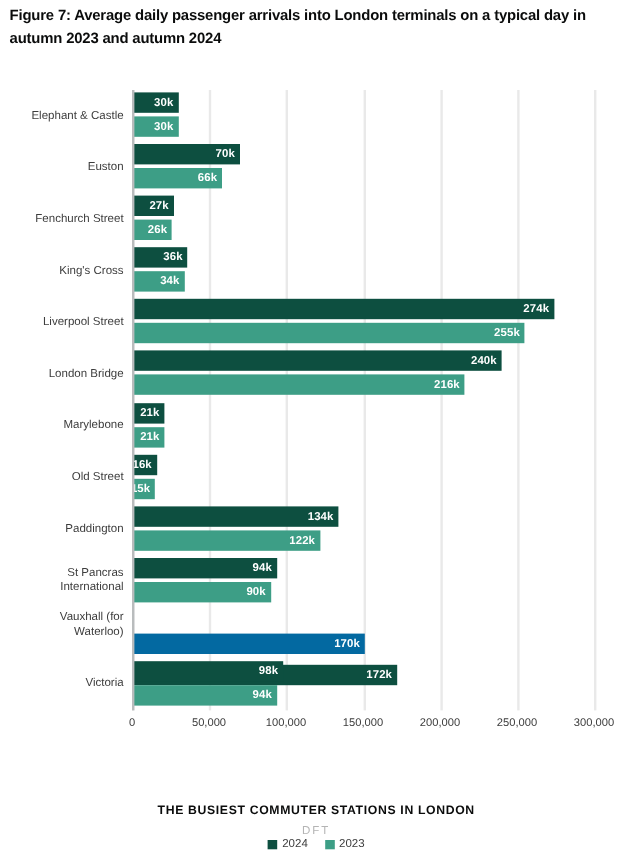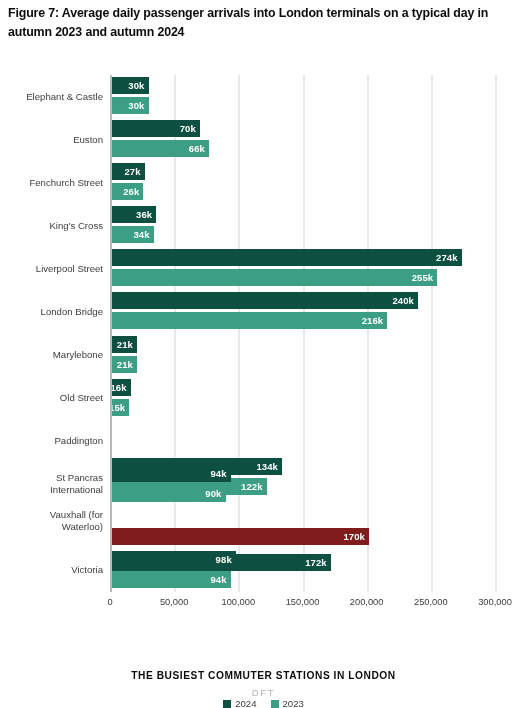--- a/index.html
+++ b/index.html
@@ -109,7 +109,7 @@
           <div class="bar s2024" style="width: 89.8333px; background: rgb(13, 79, 64);">
             <span class="val">70k</span>
           </div>
-          <div class="bar s2023" style="width: 99px; background: rgb(61, 158, 134);">
+          <div class="bar s2023" style="width: 75px; background: rgb(61, 158, 134);">
             <span class="val">66k</span>
           </div>
         </div>

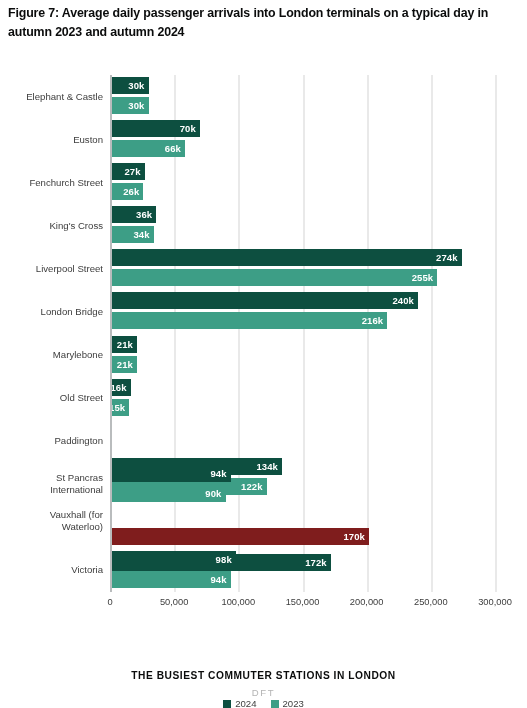--- a/index.html
+++ b/index.html
@@ -161,7 +161,7 @@
             <span class="val">15k</span>
           </div>
         </div>
-        <div class="cat-row" style="top: 346.667px; height: 41.0833px; margin-top: 36px;">
+        <div class="cat-row" style="top: 346.667px; height: 41.0833px;">
           <div class="bar s2024" style="width: 171.967px; background: rgb(13, 79, 64);">
             <span class="val">134k</span>
           </div>

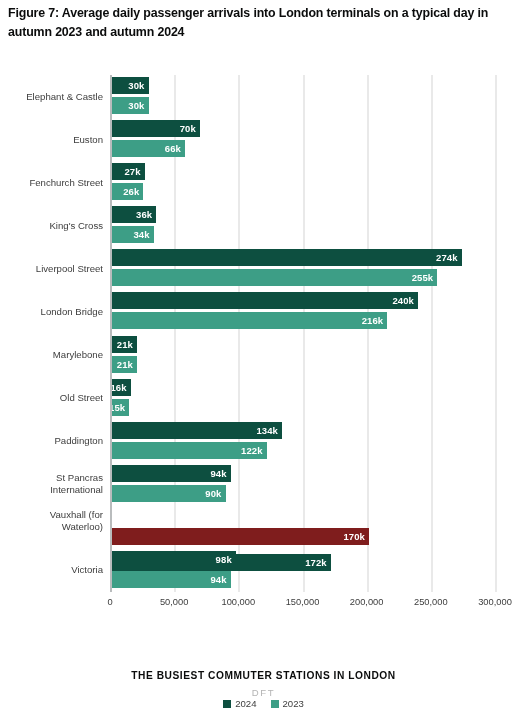--- a/index.html
+++ b/index.html
@@ -181,7 +181,7 @@
           <div class="bar s2024" style="width: 220.733px; background: rgb(13, 79, 64); margin-top: 46px;">
             <span class="val">172k</span>
           </div>
-          <div class="bar s2023" style="width: 259px; background: #7f1d1d;">
+          <div class="bar s2023" style="width: 194px; background: #0369a1;">
             <span class="val">170k</span>
           </div>
         </div>

